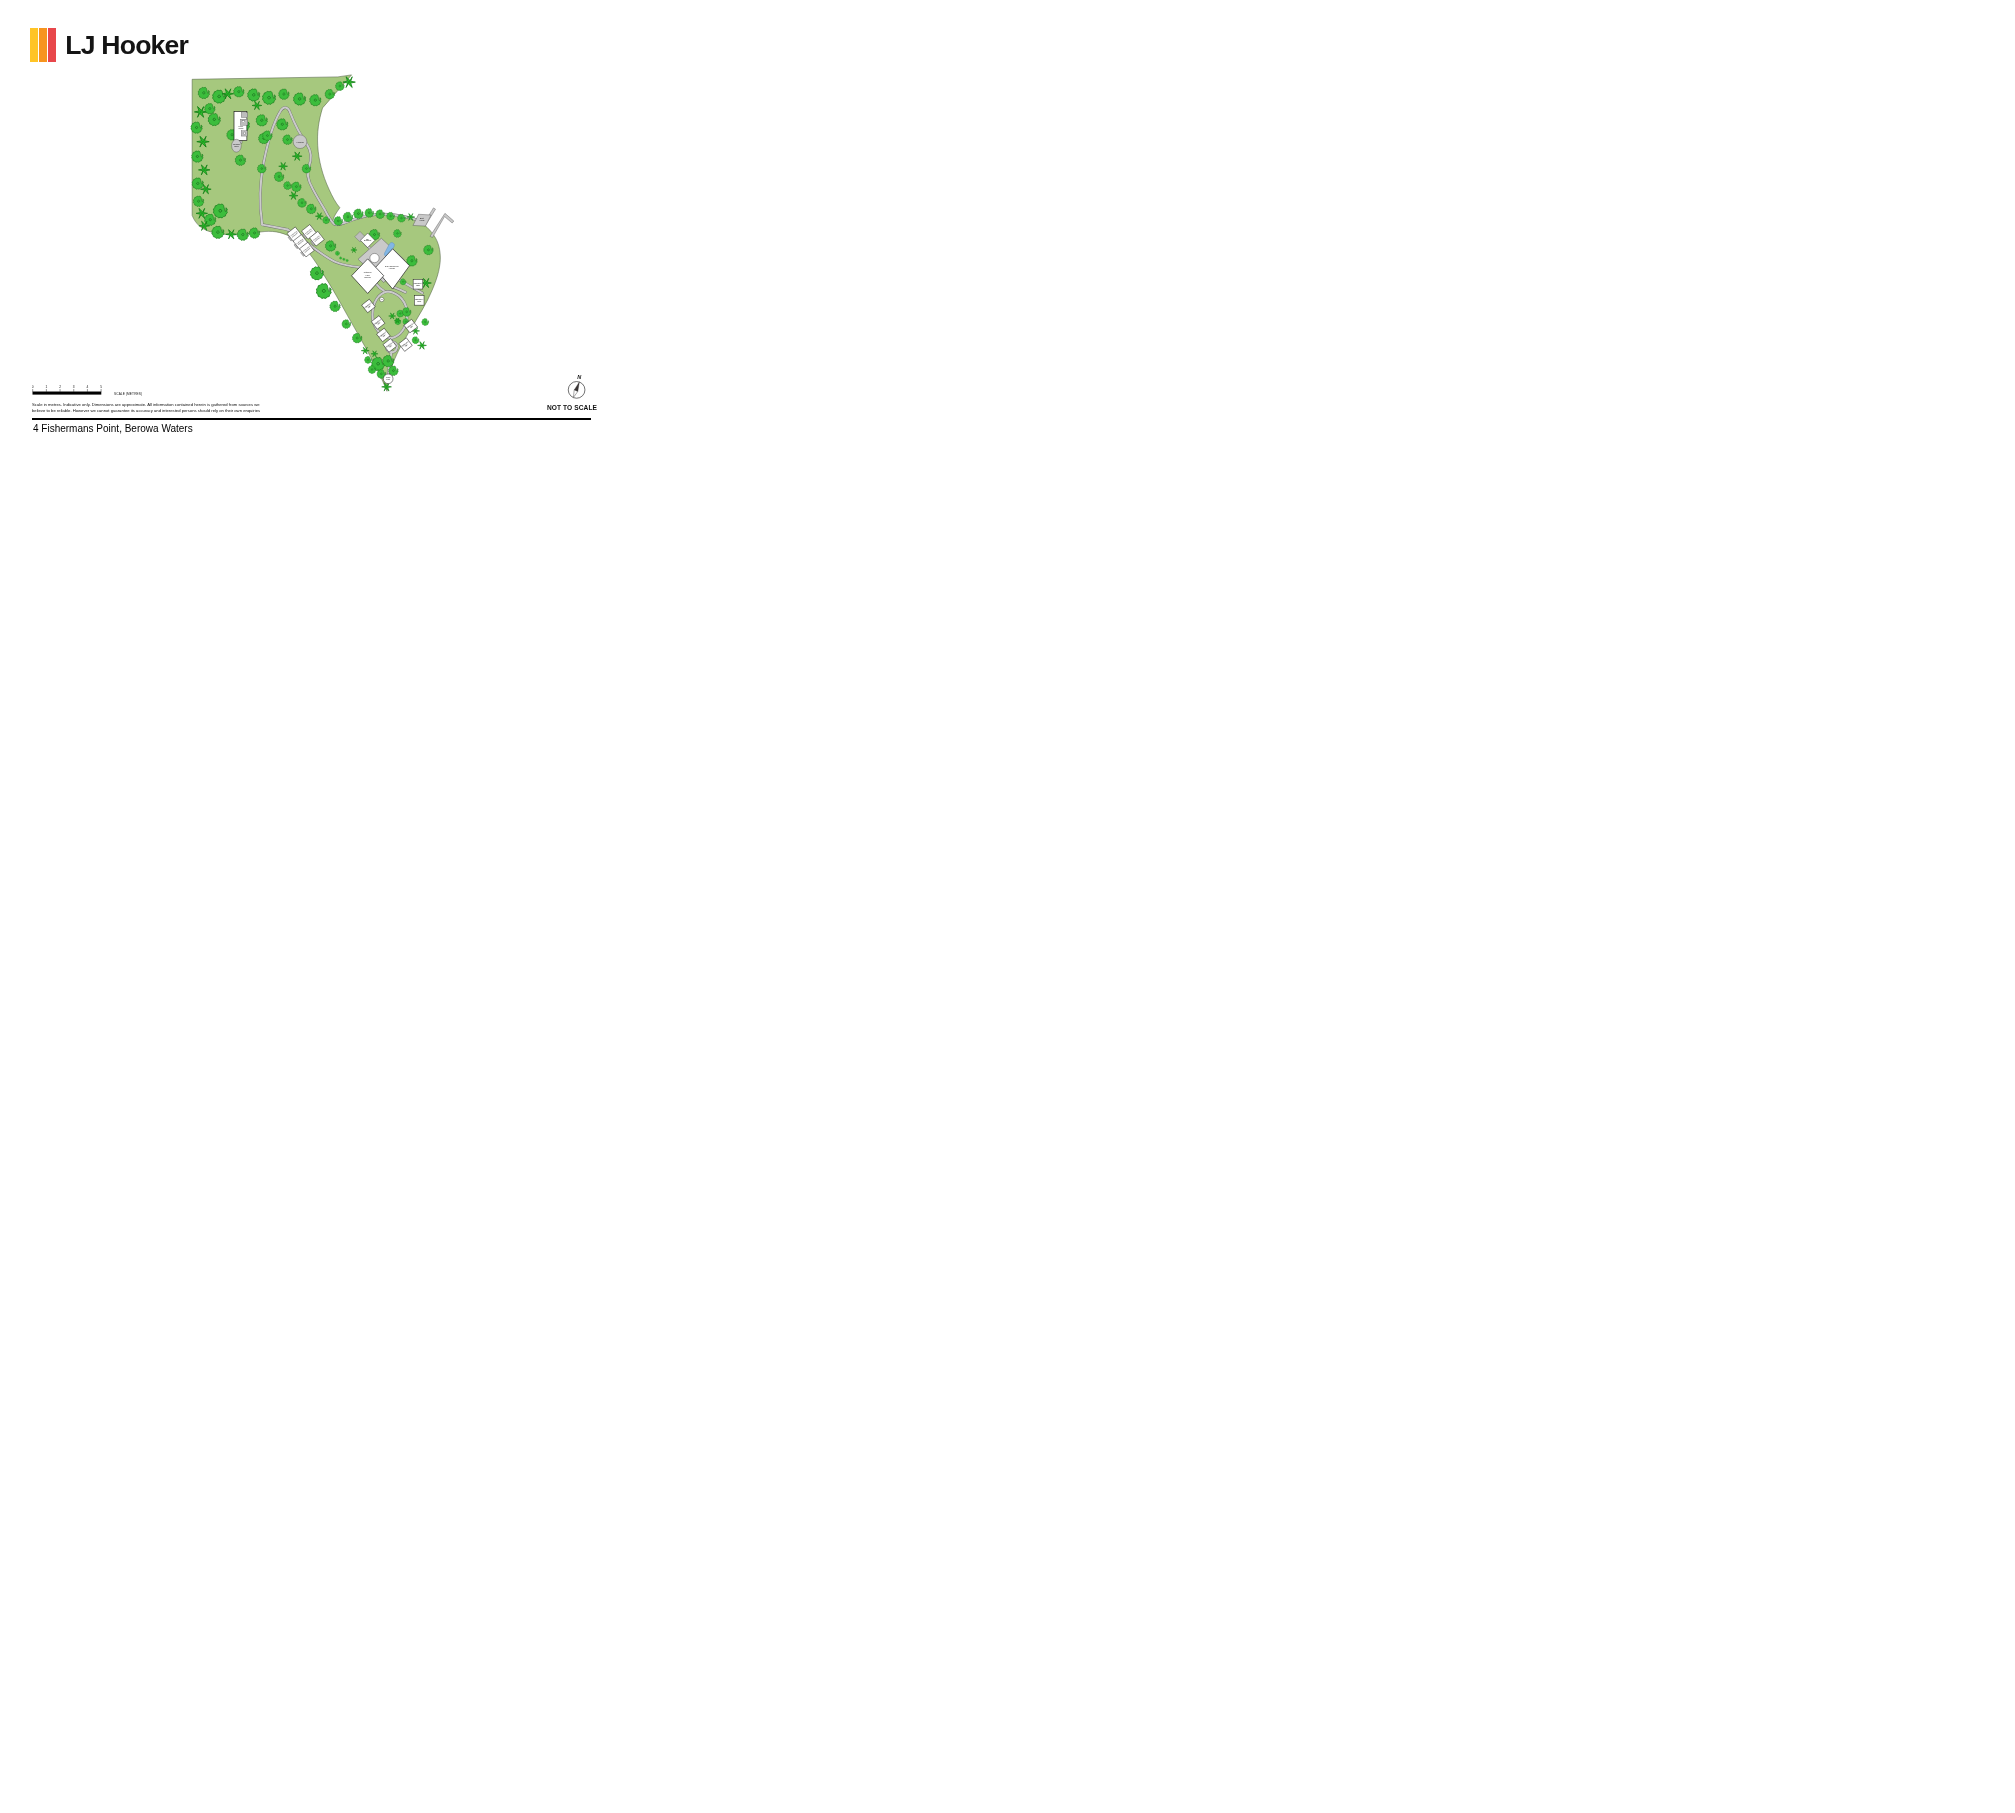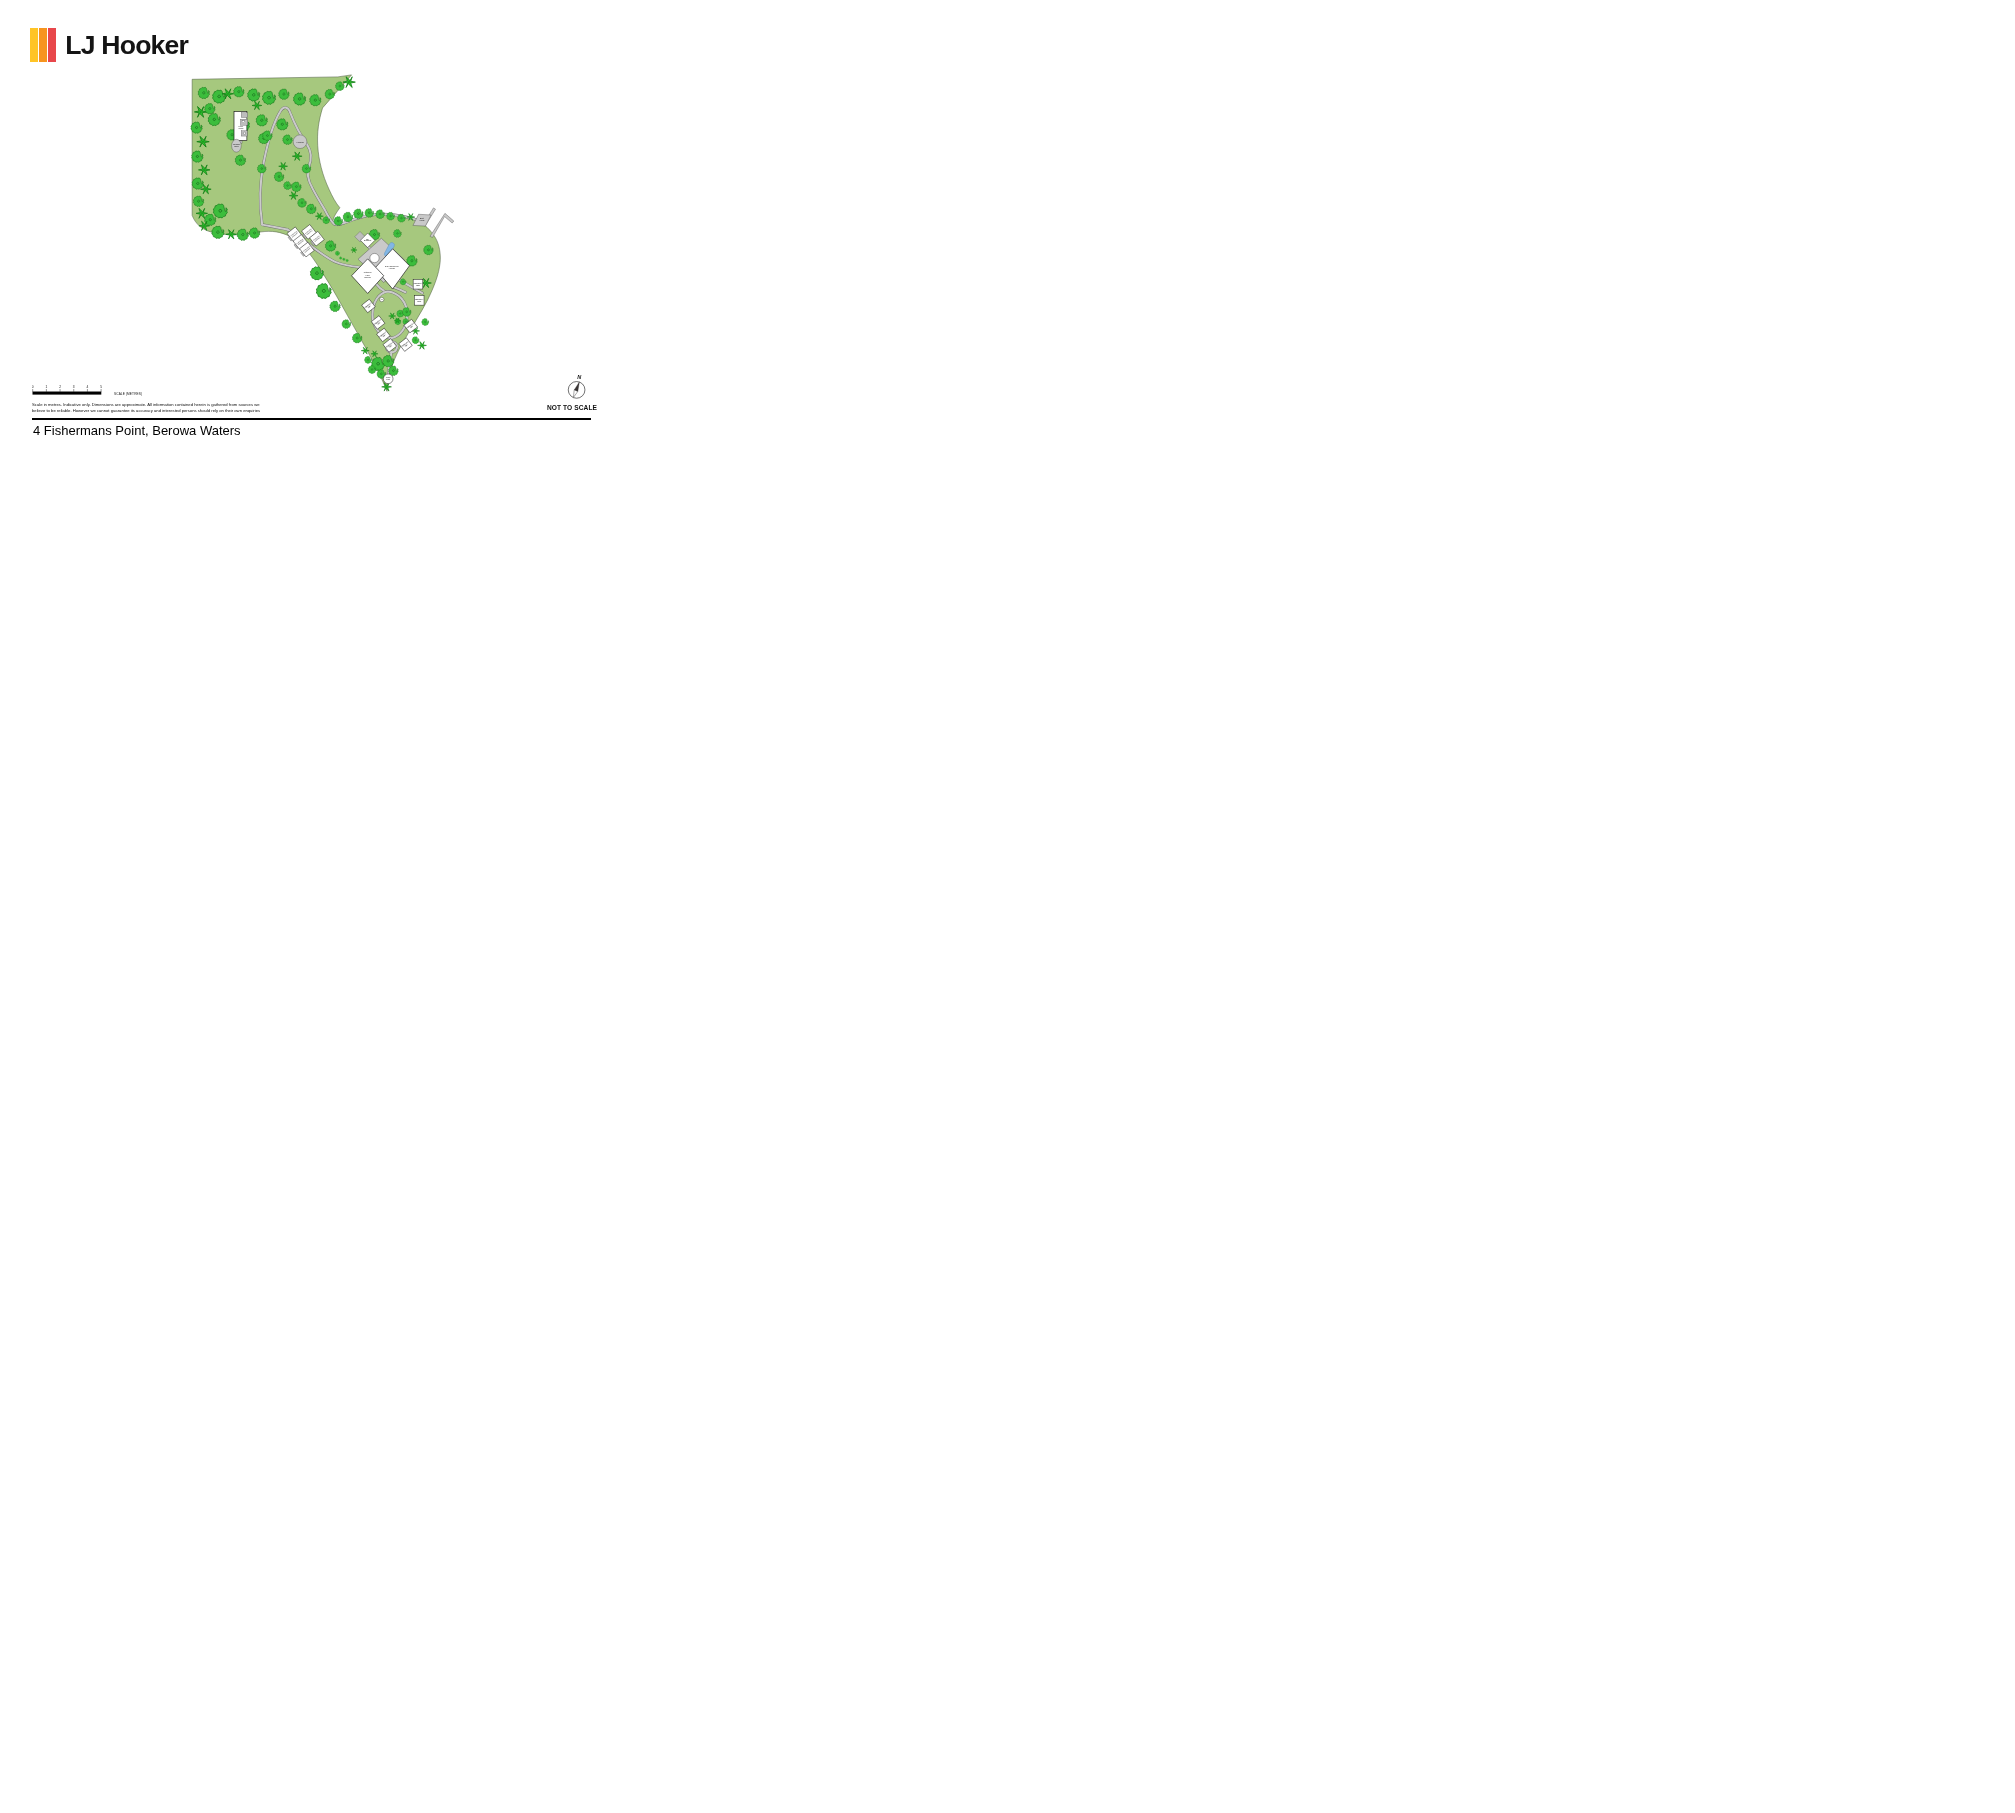--- a/index.html
+++ b/index.html
@@ -35,7 +35,7 @@
   #compass{position:absolute;left:563px;top:372px;}
   #not-to-scale{position:absolute;left:540px;top:404px;width:64px;text-align:center;font-size:6.6px;font-weight:700;color:#111;letter-spacing:0.1px;}
   #divider{position:absolute;left:32px;top:418px;width:559px;height:1.6px;background:#000;}
-  #address{position:absolute;left:33px;top:423px;font-size:13px;color:#000;}
+  #address{position:absolute;left:33px;top:423px;font-size:10px;color:#000;}
 </style>
 </head>
 <body>

